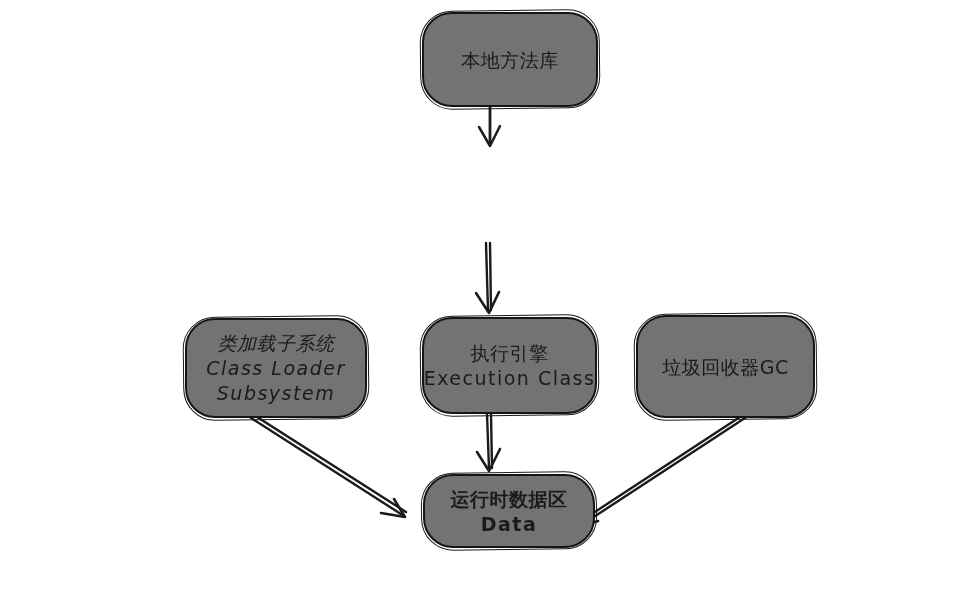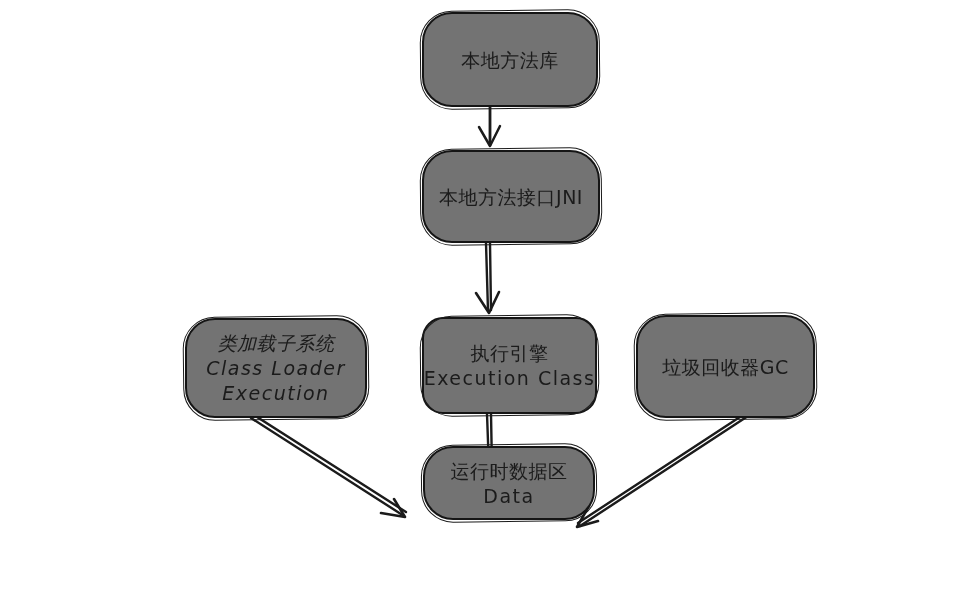--- a/index.html
+++ b/index.html
@@ -93,9 +93,6 @@
     <span class="cn">本地方法库</span>
   </div>
 
-  <div class="node" style="left:402px;top:150px;width:178px;height:93px;">
-    <span class="cn">本地方法接口JNI</span>
-  </div>
 
   <div class="node" style="left:165px;top:318px;width:182px;height:100px;font-style:italic;">
     <span class="cn">类加载子系统</span>

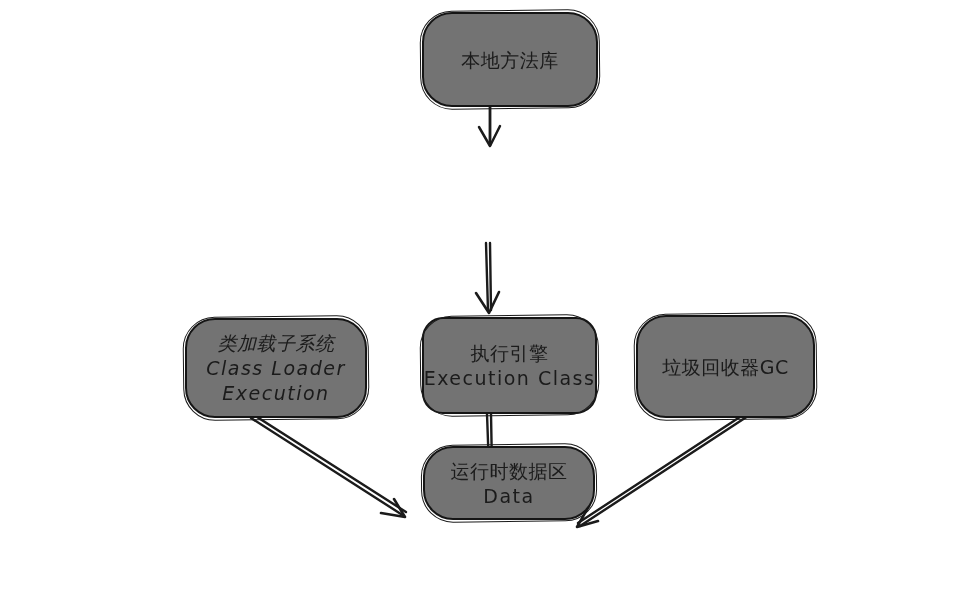--- a/index.html
+++ b/index.html
@@ -100,7 +100,7 @@
     <span class="en">Execution</span>
   </div>
 
-  <div class="node" style="left:402px;top:317px;width:175px;height:97px;border-radius:21px;">
+  <div class="node" style="left:402px;top:317px;width:175px;height:97px;">
     <span class="cn">执行引擎</span>
     <span class="en">Execution Class</span>
   </div>

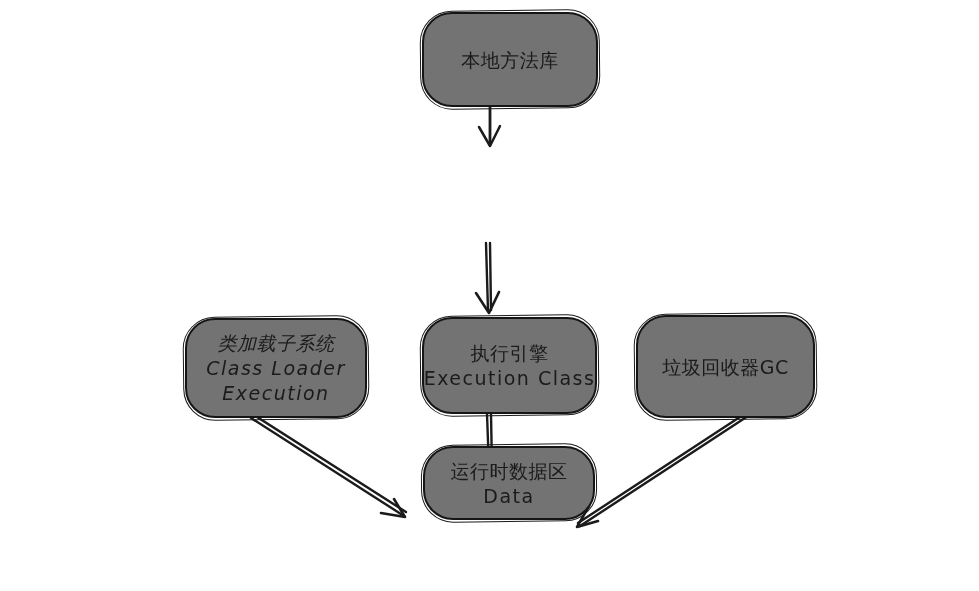--- a/index.html
+++ b/index.html
@@ -97,7 +97,7 @@
   <div class="node" style="left:165px;top:318px;width:182px;height:100px;font-style:italic;">
     <span class="cn">类加载子系统</span>
     <span class="en">Class Loader</span>
-    <span class="en">Execution</span>
+    <span class="en">Subsystem</span>
   </div>
 
   <div class="node" style="left:402px;top:317px;width:175px;height:97px;">

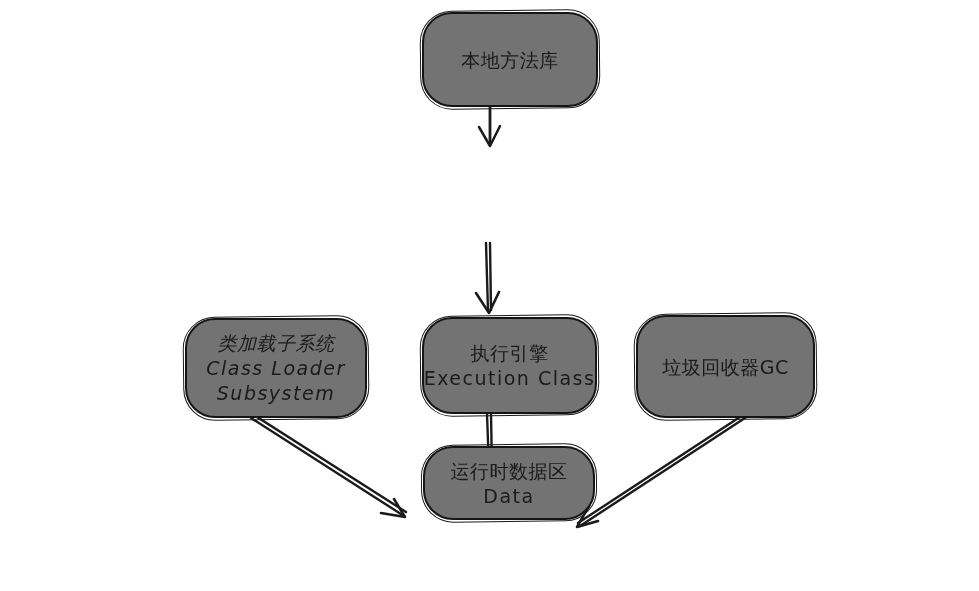--- a/index.html
+++ b/index.html
@@ -109,7 +109,7 @@
     <span class="cn">垃圾回收器GC</span>
   </div>
 
-  <div class="node" style="left:403px;top:446px;width:172px;height:74px;">
+  <div class="node" style="left:403px;top:474px;width:172px;height:74px;font-weight:bold;">
     <span class="cn">运行时数据区</span>
     <span class="en">Data</span>
   </div>

